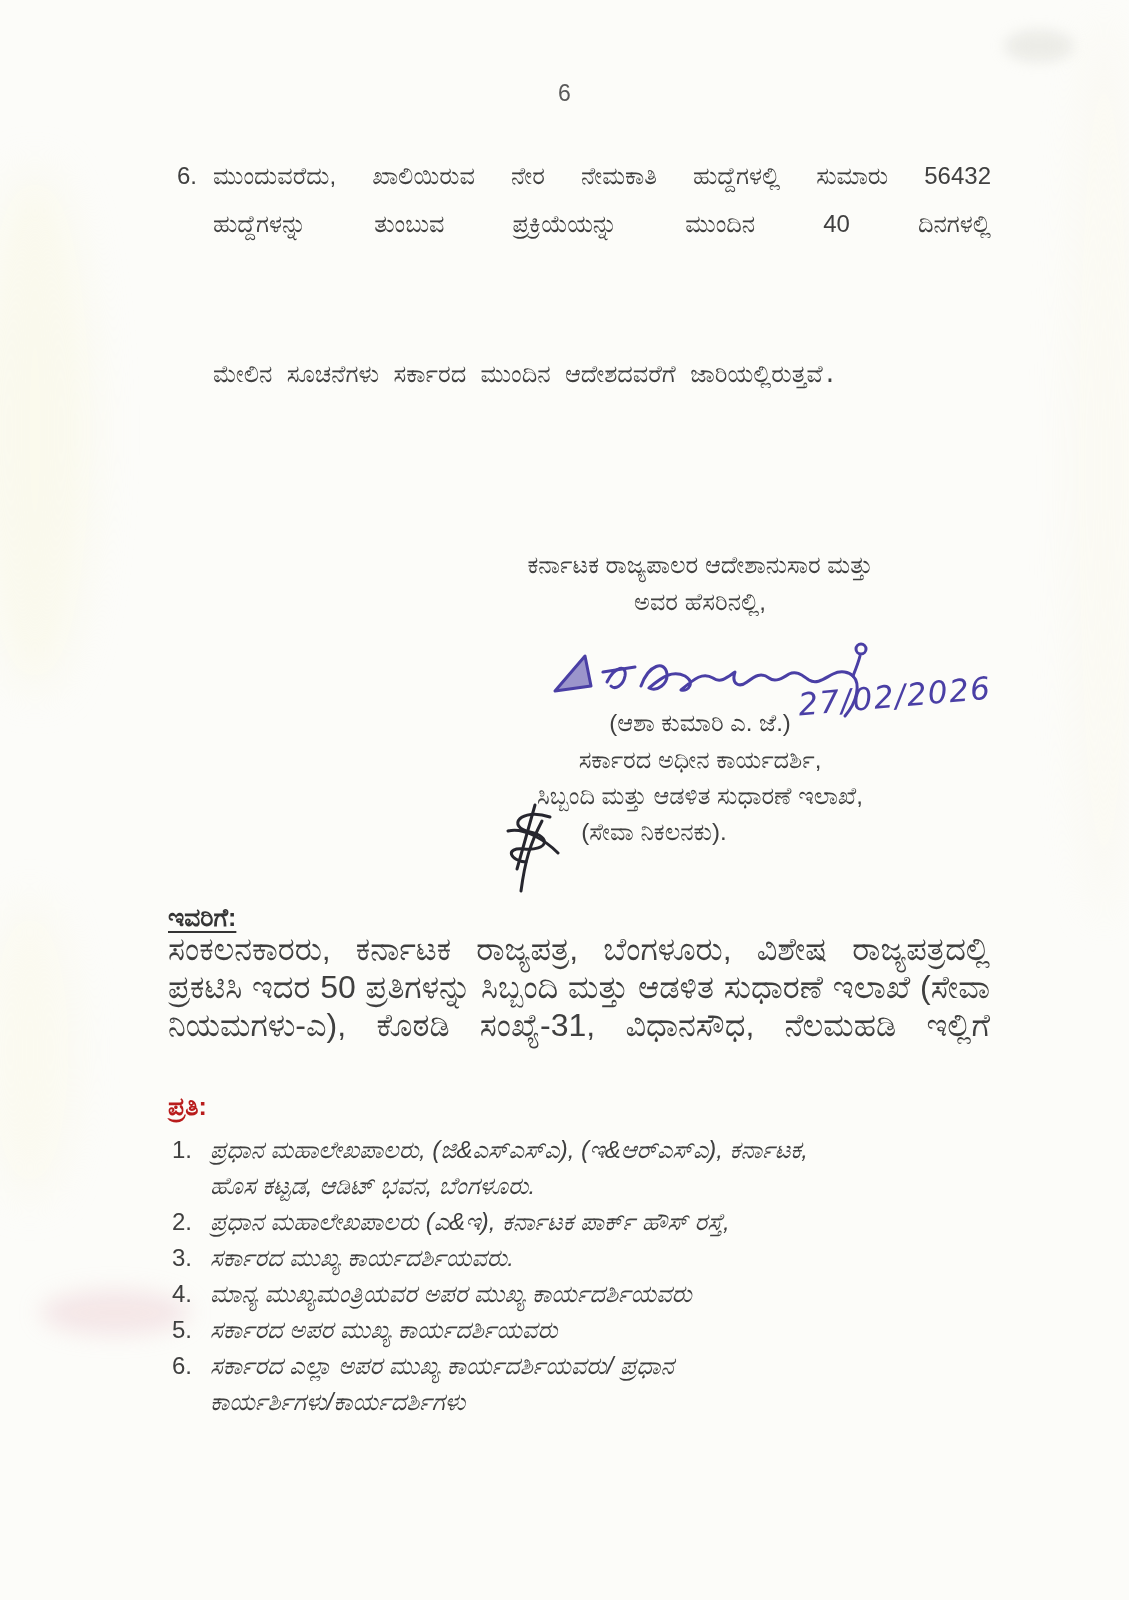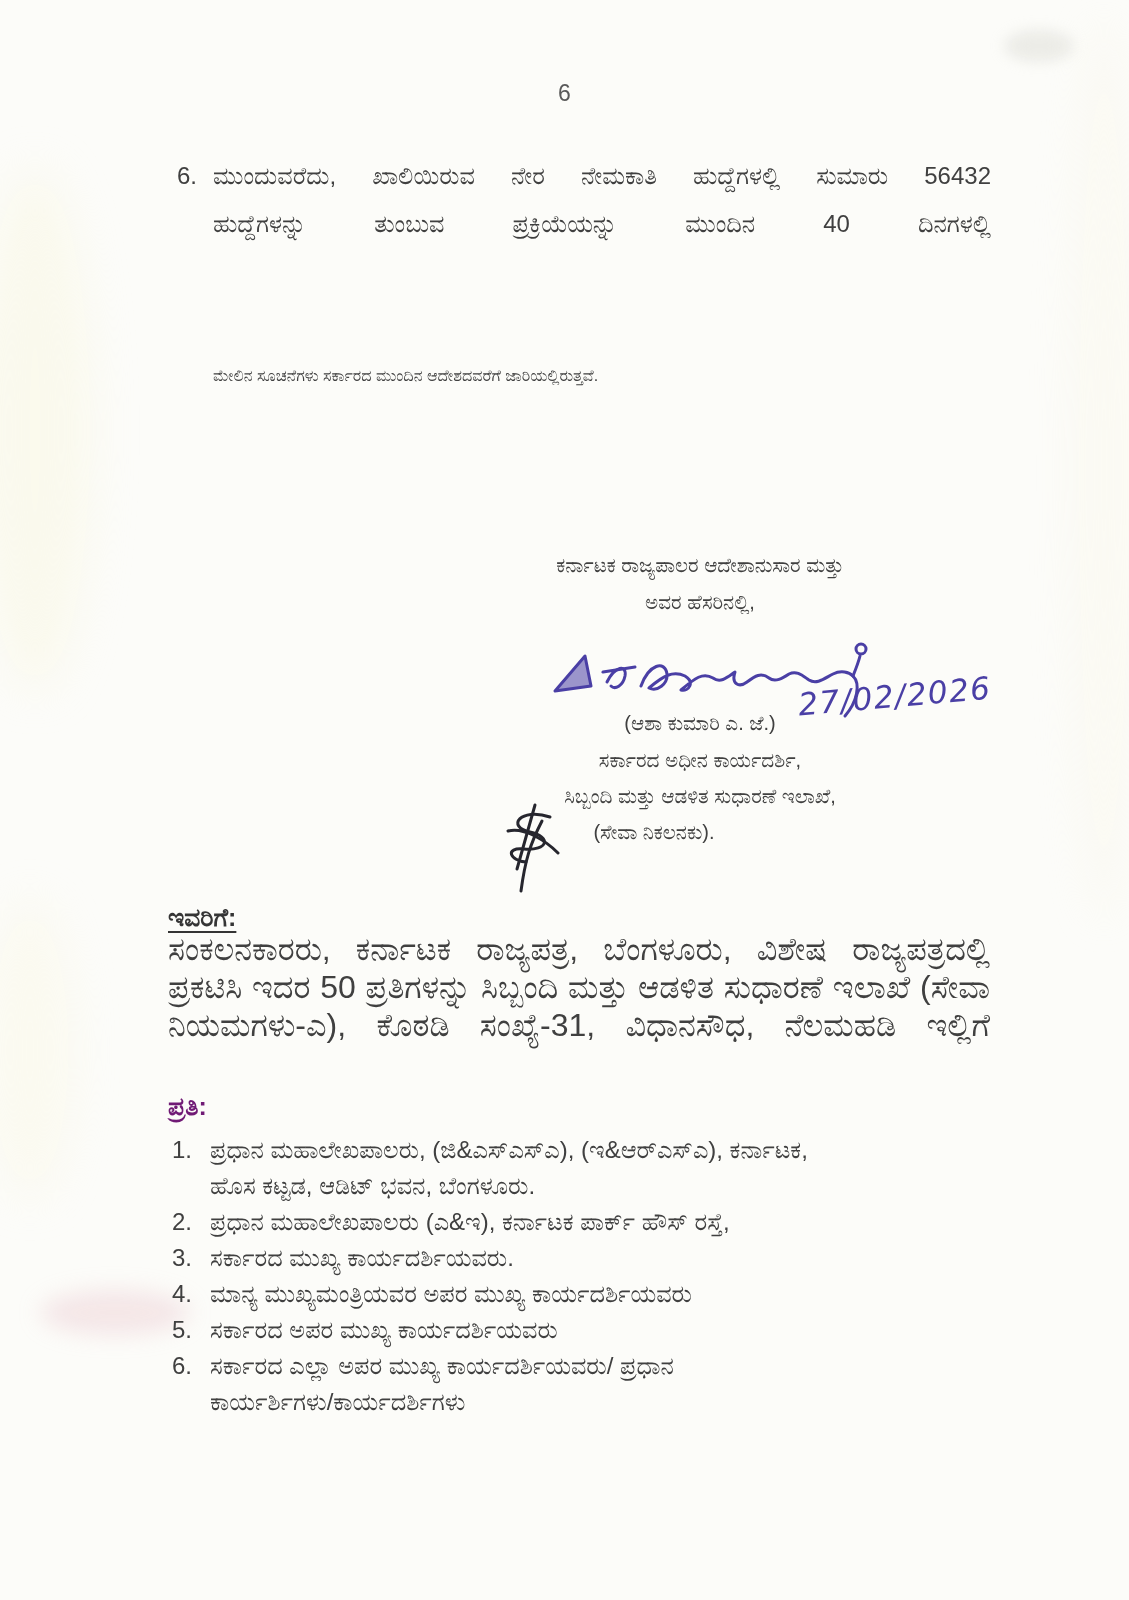--- a/index.html
+++ b/index.html
@@ -21,7 +21,7 @@
   .jline{text-align:justify;text-align-last:justify;}
   .marker6{position:absolute;left:-36px;top:0;}
   
-  .notice{left:213px;top:358px;width:790px;font-size:16px;line-height:36px;}
+  .notice{left:213px;top:358px;width:790px;font-size:24px;line-height:36px;font-family:Liberation Mono, monospace;}
   
   .sig-line{width:520px;left:440px;text-align:center;font-size:20px;line-height:34px;}
   .order1{top:548px;}

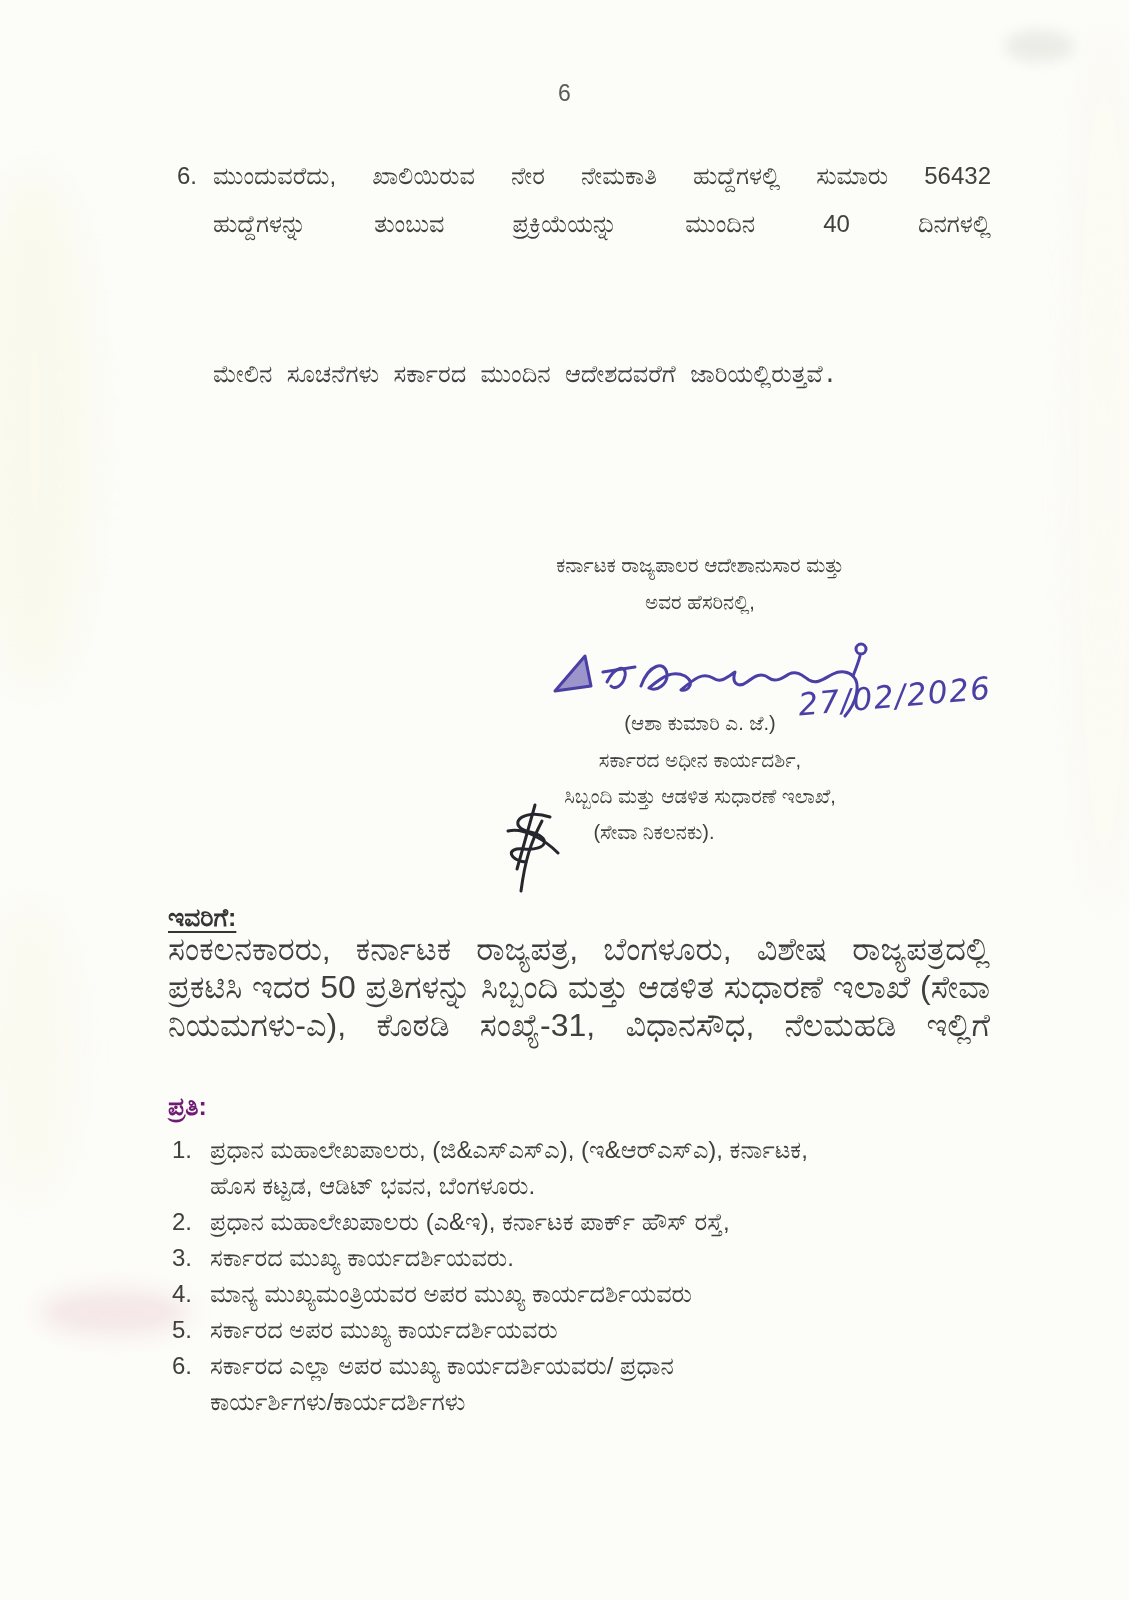--- a/index.html
+++ b/index.html
@@ -23,7 +23,7 @@
   
   .notice{left:213px;top:358px;width:790px;font-size:24px;line-height:36px;font-family:Liberation Mono, monospace;}
   
-  .sig-line{width:520px;left:440px;text-align:center;font-size:20px;line-height:34px;}
+  .sig-line{width:520px;left:440px;text-align:center;font-size:24px;line-height:34px;}
   .order1{top:548px;}
   .order2{top:585px;}
   .sig-name{top:706px;}

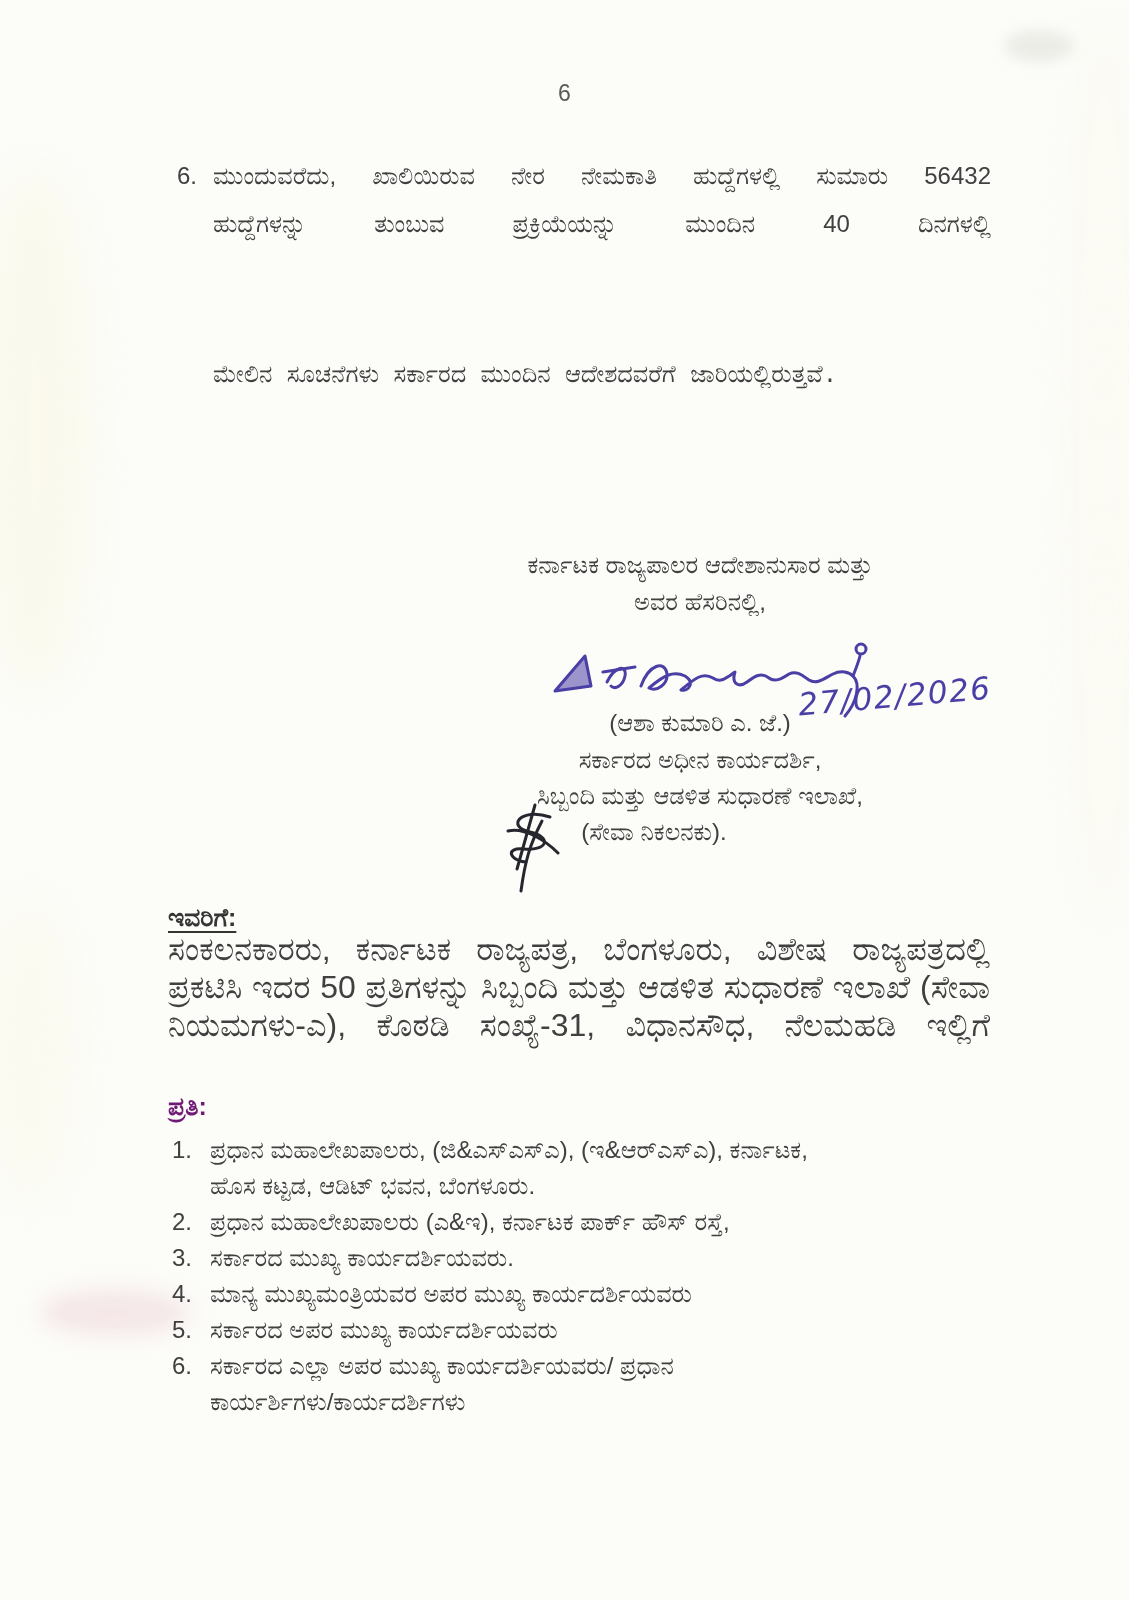--- a/index.html
+++ b/index.html
@@ -44,7 +44,7 @@
     text-decoration:underline;text-decoration-thickness:2px;text-underline-offset:5px;margin-top:15px;}
   .to-body{left:168px;top:930px;width:822px;font-size:32px;line-height:38px;}
   
-  .copies-heading{left:168px;top:1092px;font-size:25px;font-weight:bold;color:#701a75;}
+  .copies-heading{left:168px;top:1092px;font-size:25px;font-weight:bold;color:#b91c1c;}
   .copy-list{left:172px;top:1132px;width:810px;font-size:24px;line-height:36px;}
   .copy-item{display:flex;align-items:flex-start;}
   .copy-num{flex:0 0 38px;}

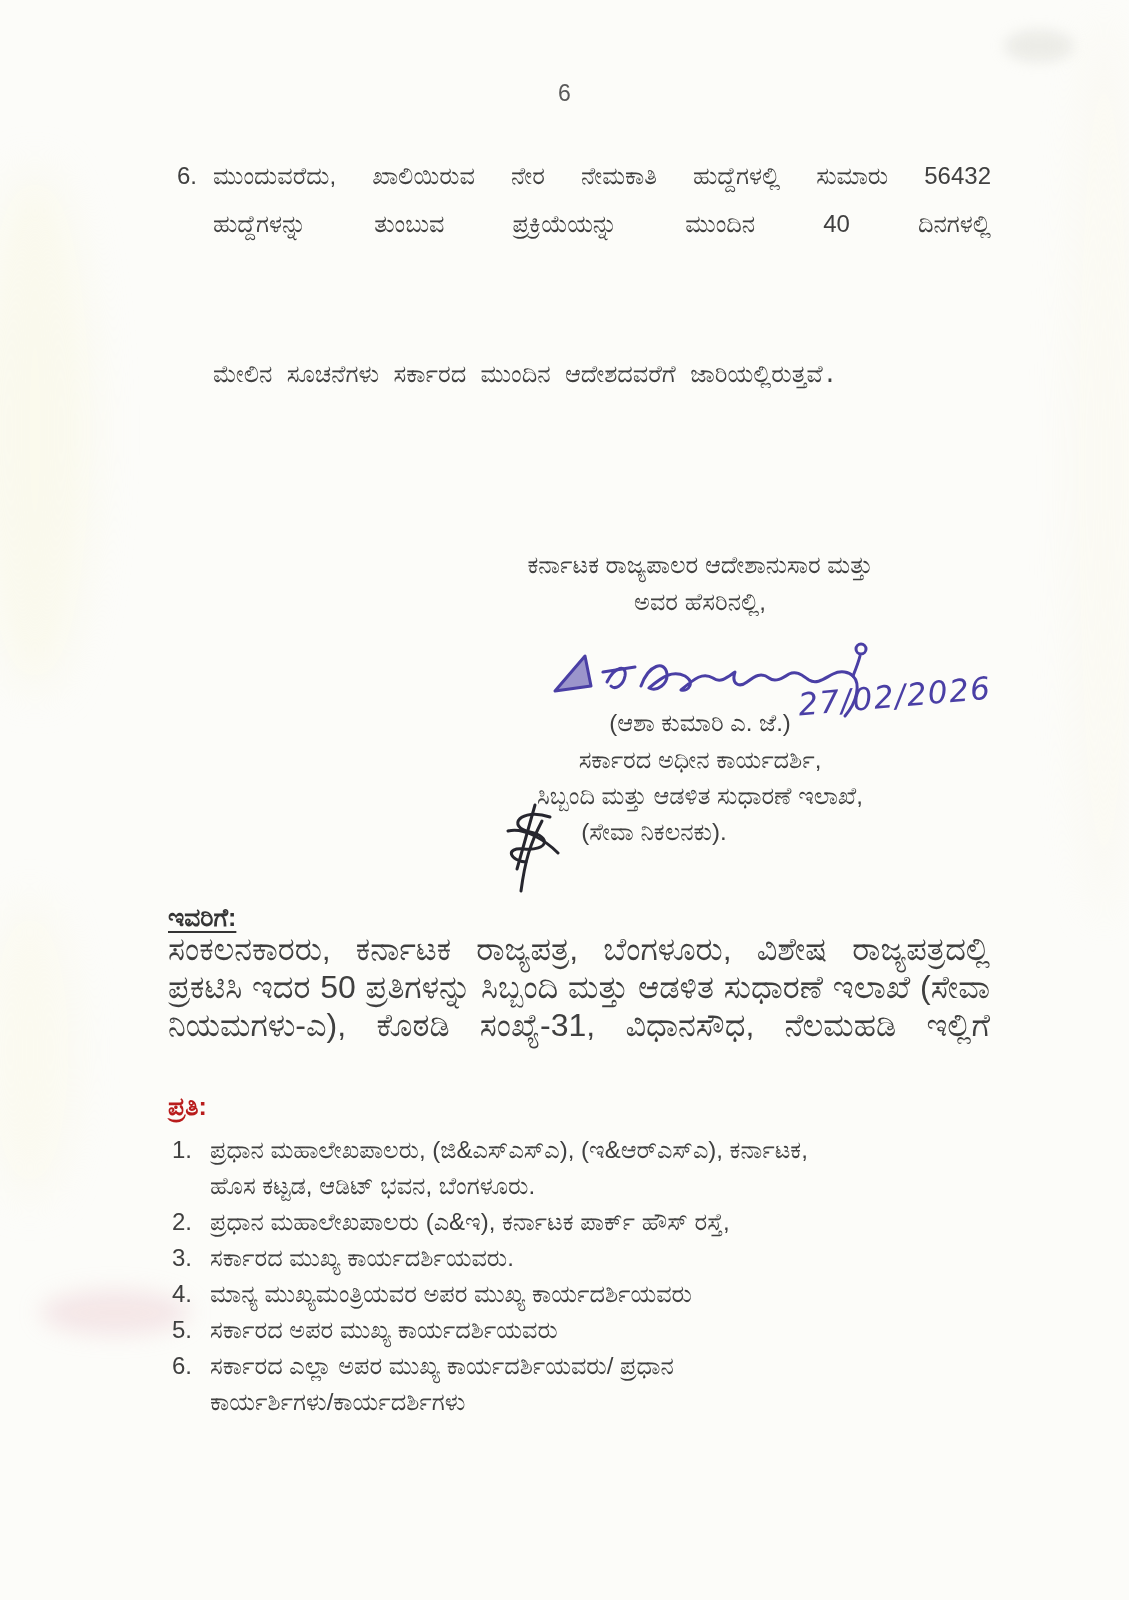--- a/index.html
+++ b/index.html
@@ -48,7 +48,7 @@
   .copy-list{left:172px;top:1132px;width:810px;font-size:24px;line-height:36px;}
   .copy-item{display:flex;align-items:flex-start;}
   .copy-num{flex:0 0 38px;}
-  .copy-text{flex:1;}
+  .copy-text{flex:1;font-style:italic;}
   
   .blob{position:absolute;border-radius:50%;pointer-events:none;}
   .blob-gray{right:55px;top:30px;width:70px;height:32px;background:rgba(205,205,198,0.35);filter:blur(7px);}

